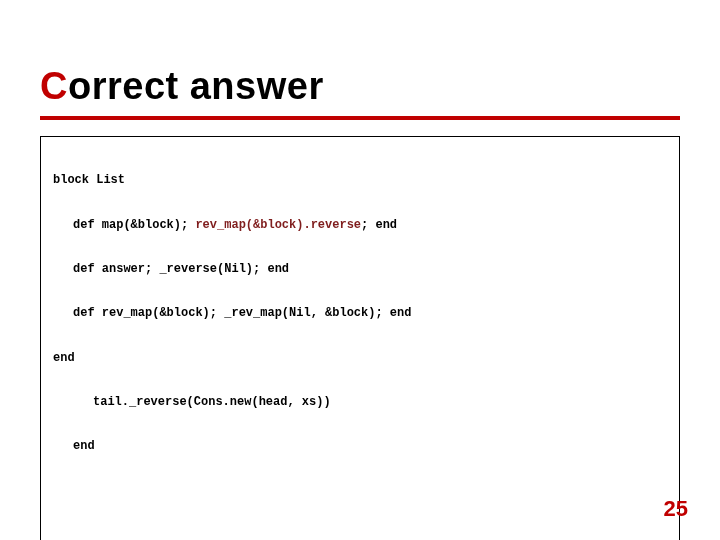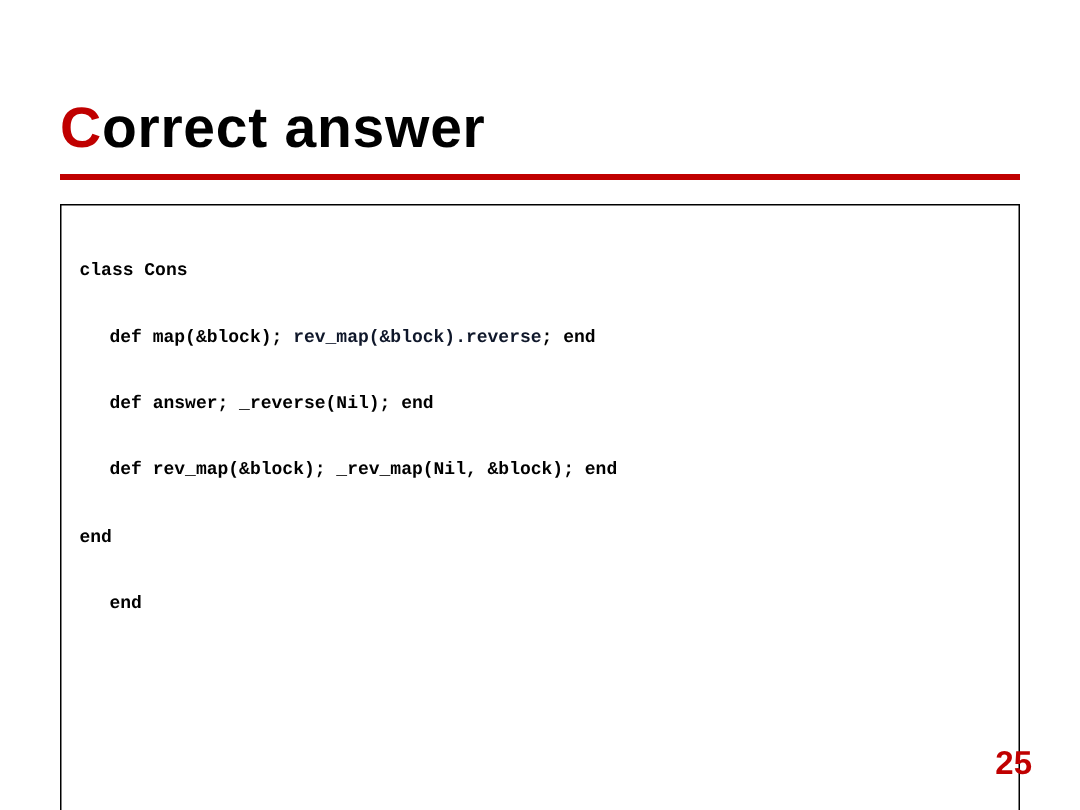--- a/index.html
+++ b/index.html
@@ -55,7 +55,7 @@
   <div class="underline"></div>
 
   <div class="code-box">
-<span class="code-line">class Cons</span>
+<span class="code-line">block List</span>
 <span class="code-line ind1"><span>def map(&amp;block); </span><span class="hl">rev_map(&amp;block).reverse</span><span>; end</span></span>
 <span class="code-line ind1">def answer; _reverse(Nil); end</span>
 <span class="code-line ind1">def rev_map(&amp;block); _rev_map(Nil, &amp;block); end</span>

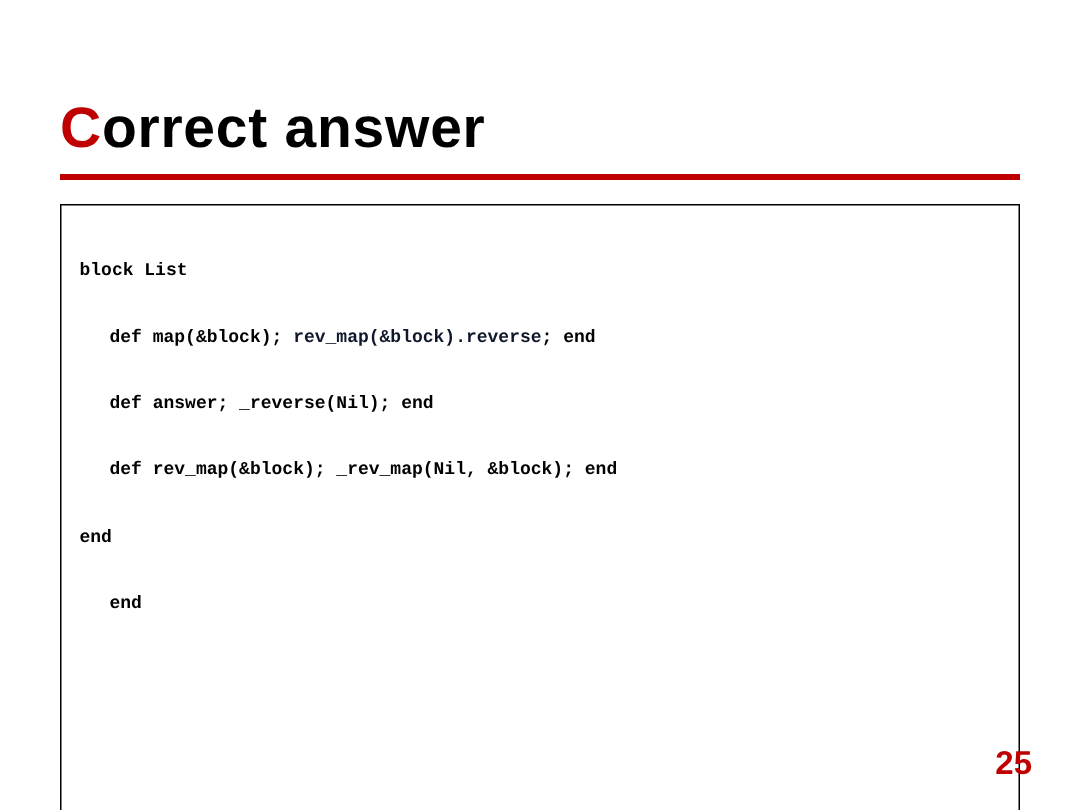--- a/index.html
+++ b/index.html
@@ -35,7 +35,7 @@
   .code-line { display: block; }
   .ind1 { padding-left: 20px; }
   .ind2 { padding-left: 40px; }
-  .hl { color: #0f172a; }
+  .hl { color: #7f1d1d; }
   .pagenum {
     position: absolute;
     bottom: 18px;

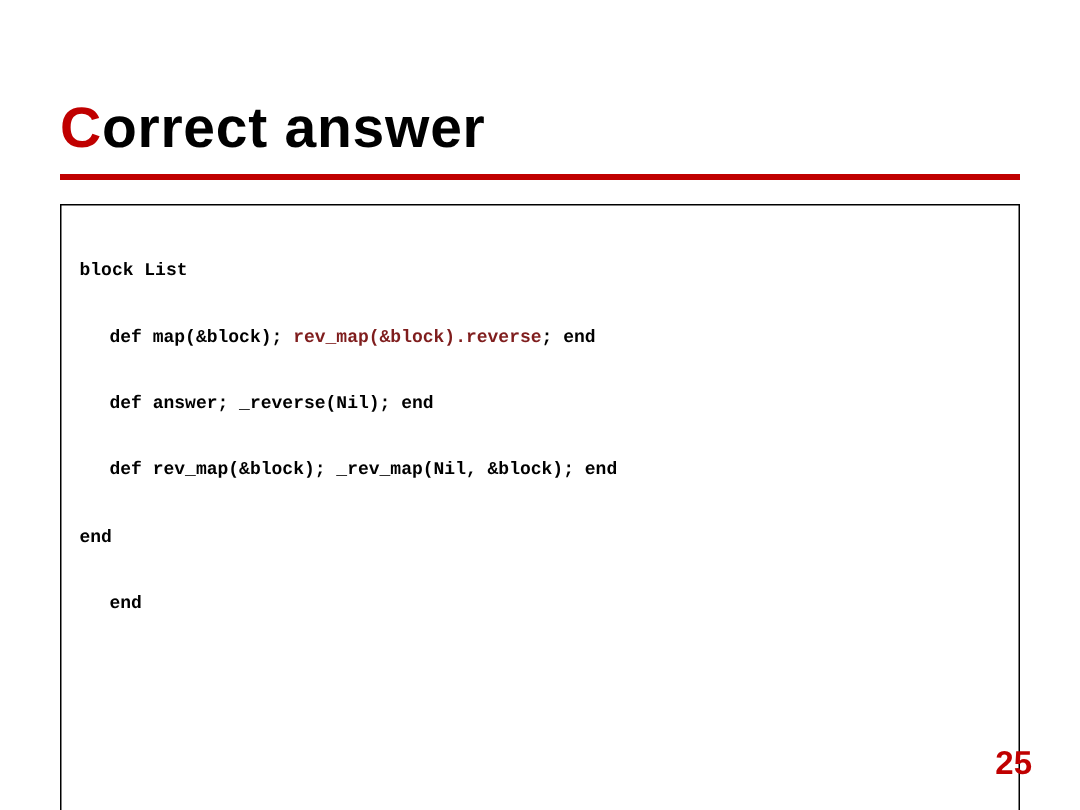--- a/index.html
+++ b/index.html
@@ -60,6 +60,7 @@
 <span class="code-line ind1">def answer; _reverse(Nil); end</span>
 <span class="code-line ind1">def rev_map(&amp;block); _rev_map(Nil, &amp;block); end</span>
 <span class="code-line">end</span>
+<span class="code-line ind2">tail._reverse(Cons.new(head, xs))</span>
 <span class="code-line ind1">end</span>
 
 

